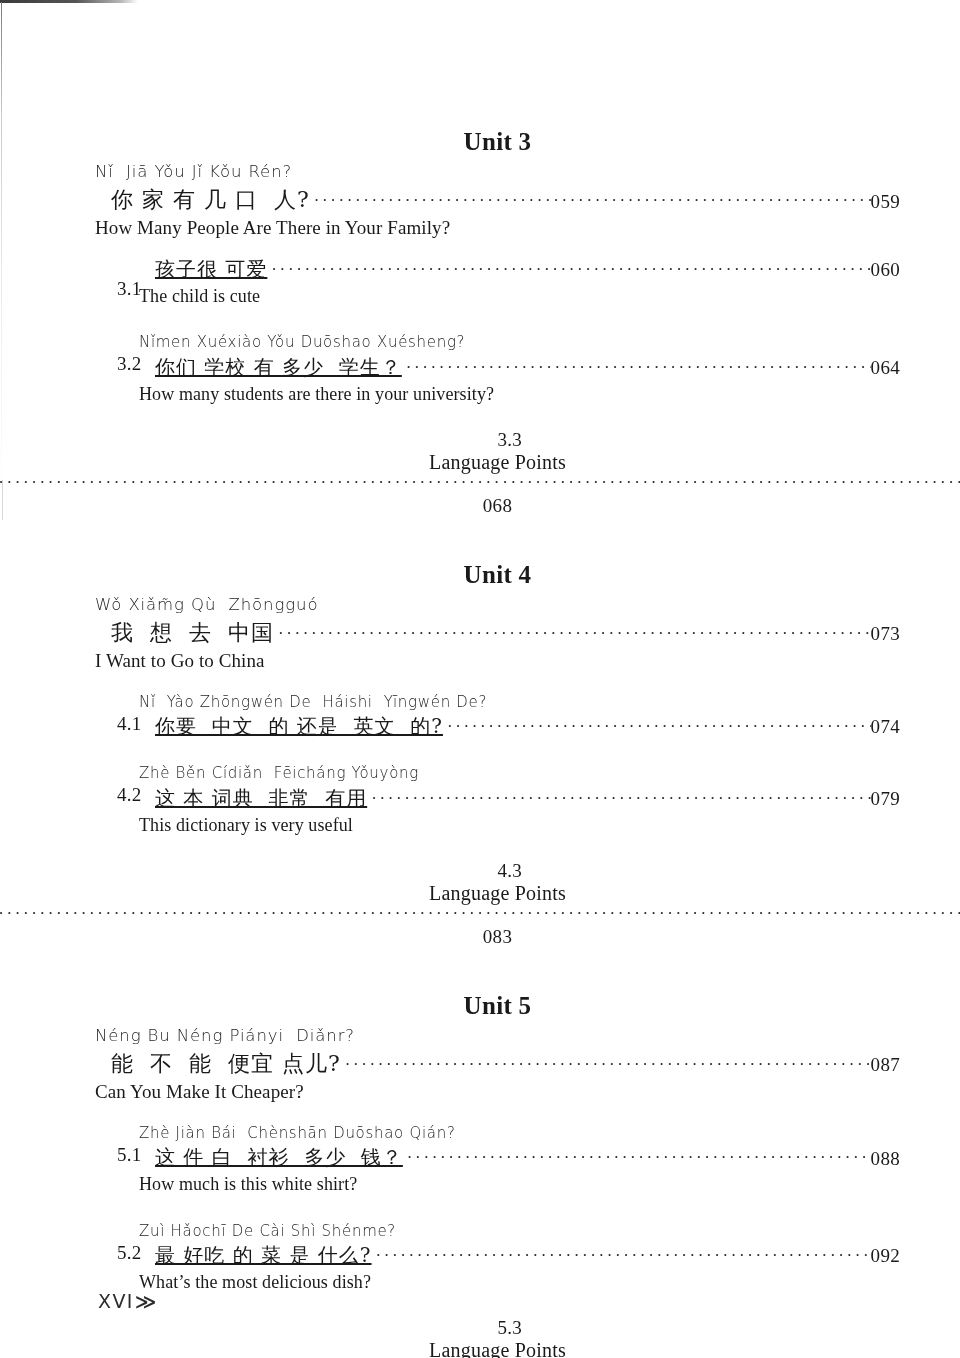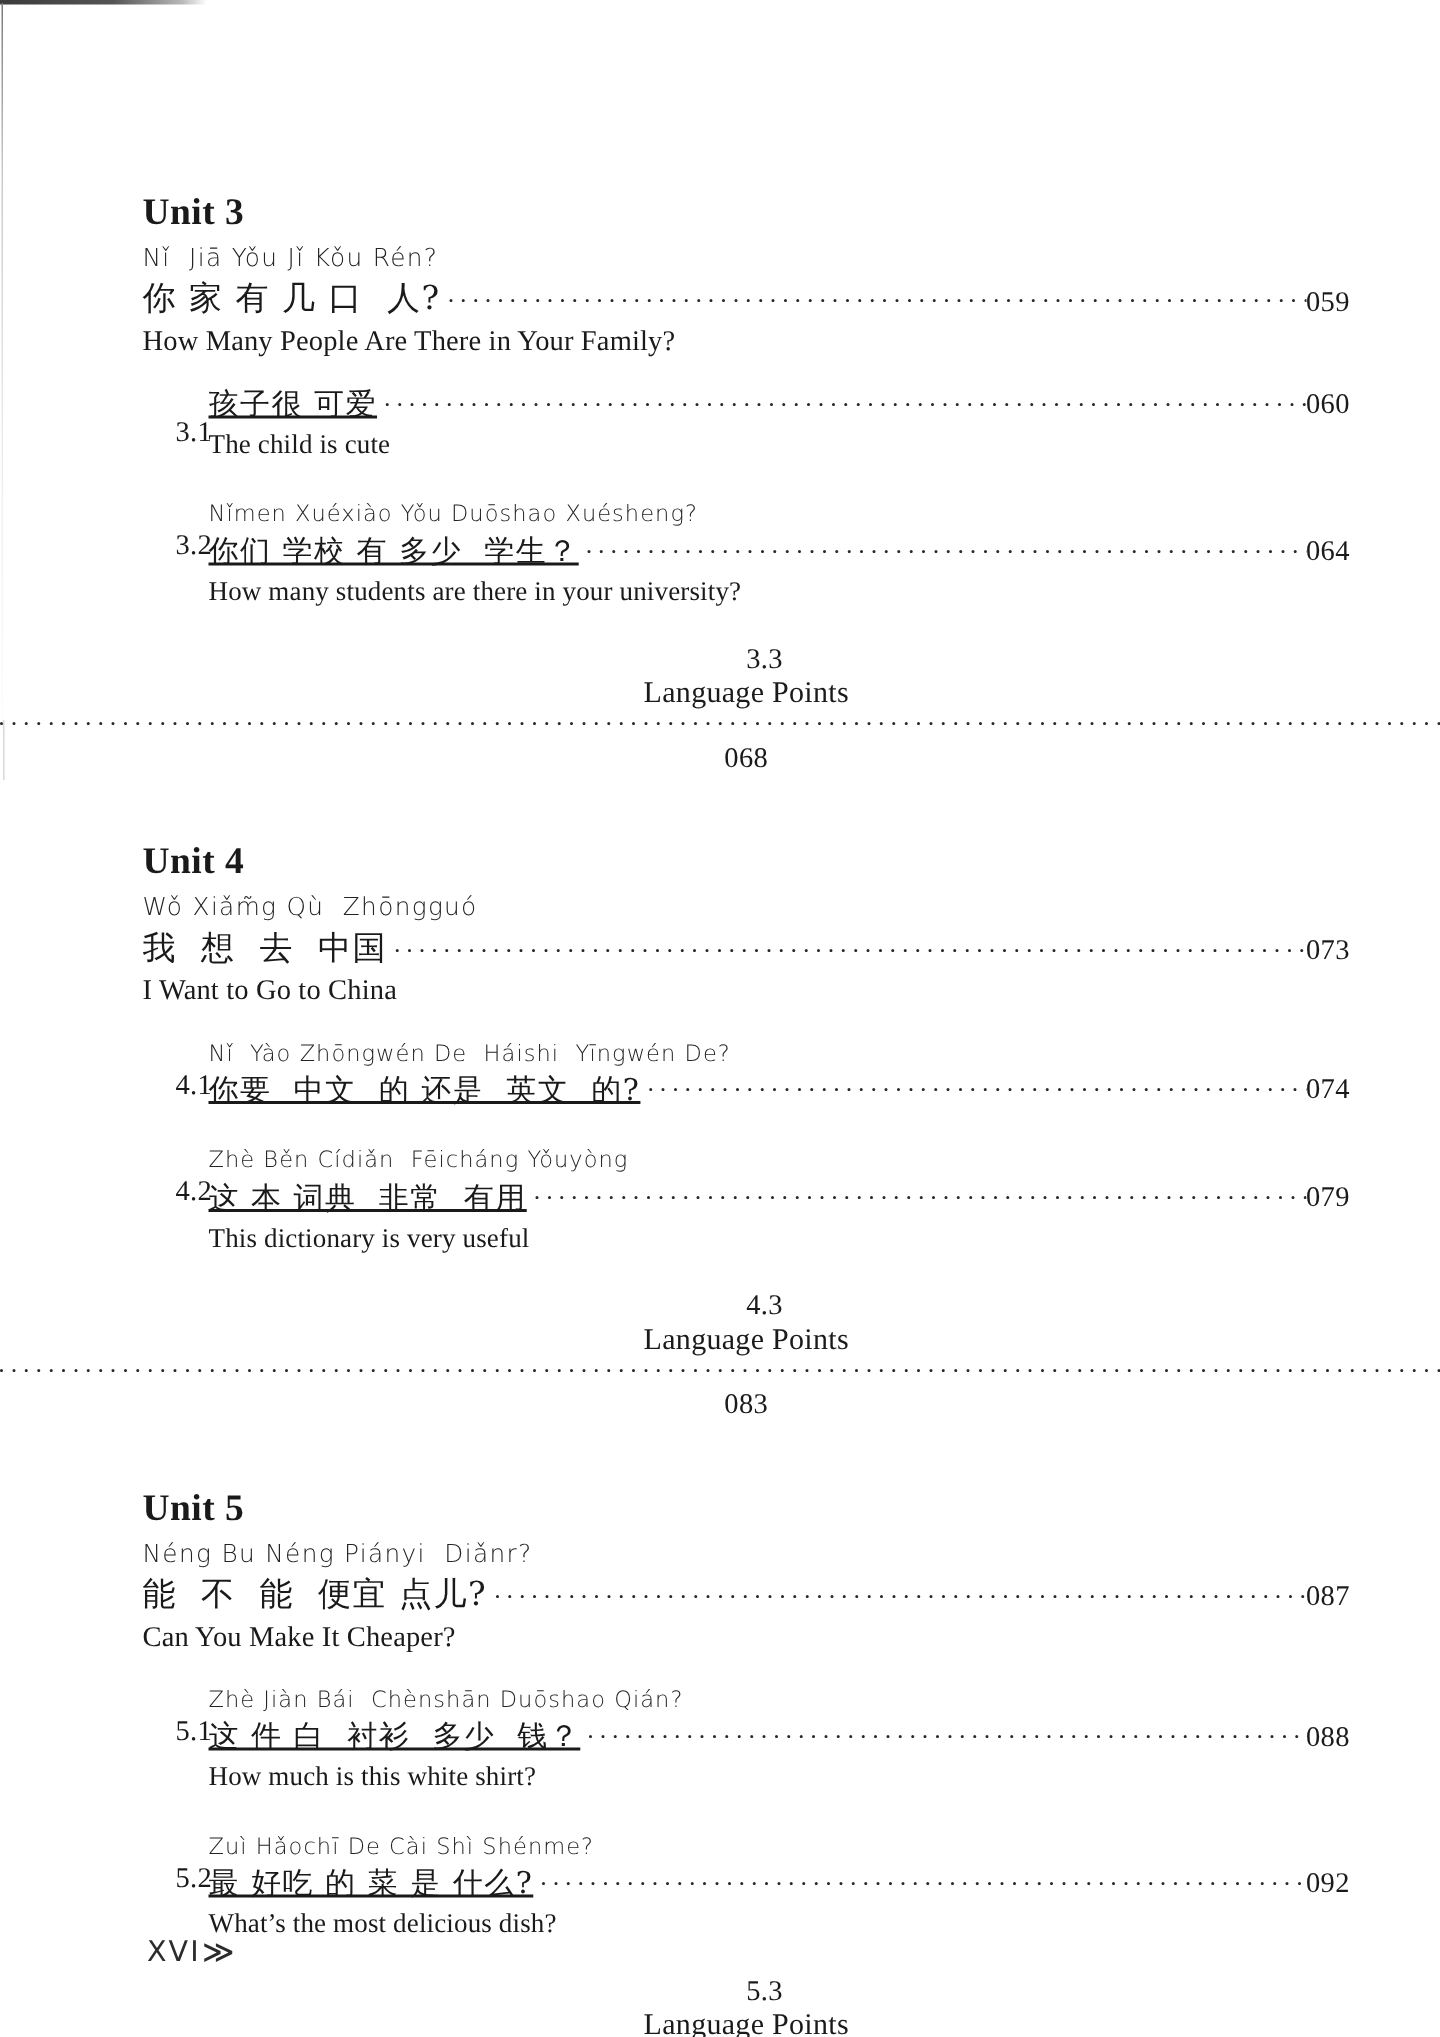--- a/index.html
+++ b/index.html
@@ -56,6 +56,7 @@
     font-size: 25px;
     letter-spacing: 0.3px;
     margin-bottom: 4px;
+    text-align: center;
   }
 
   

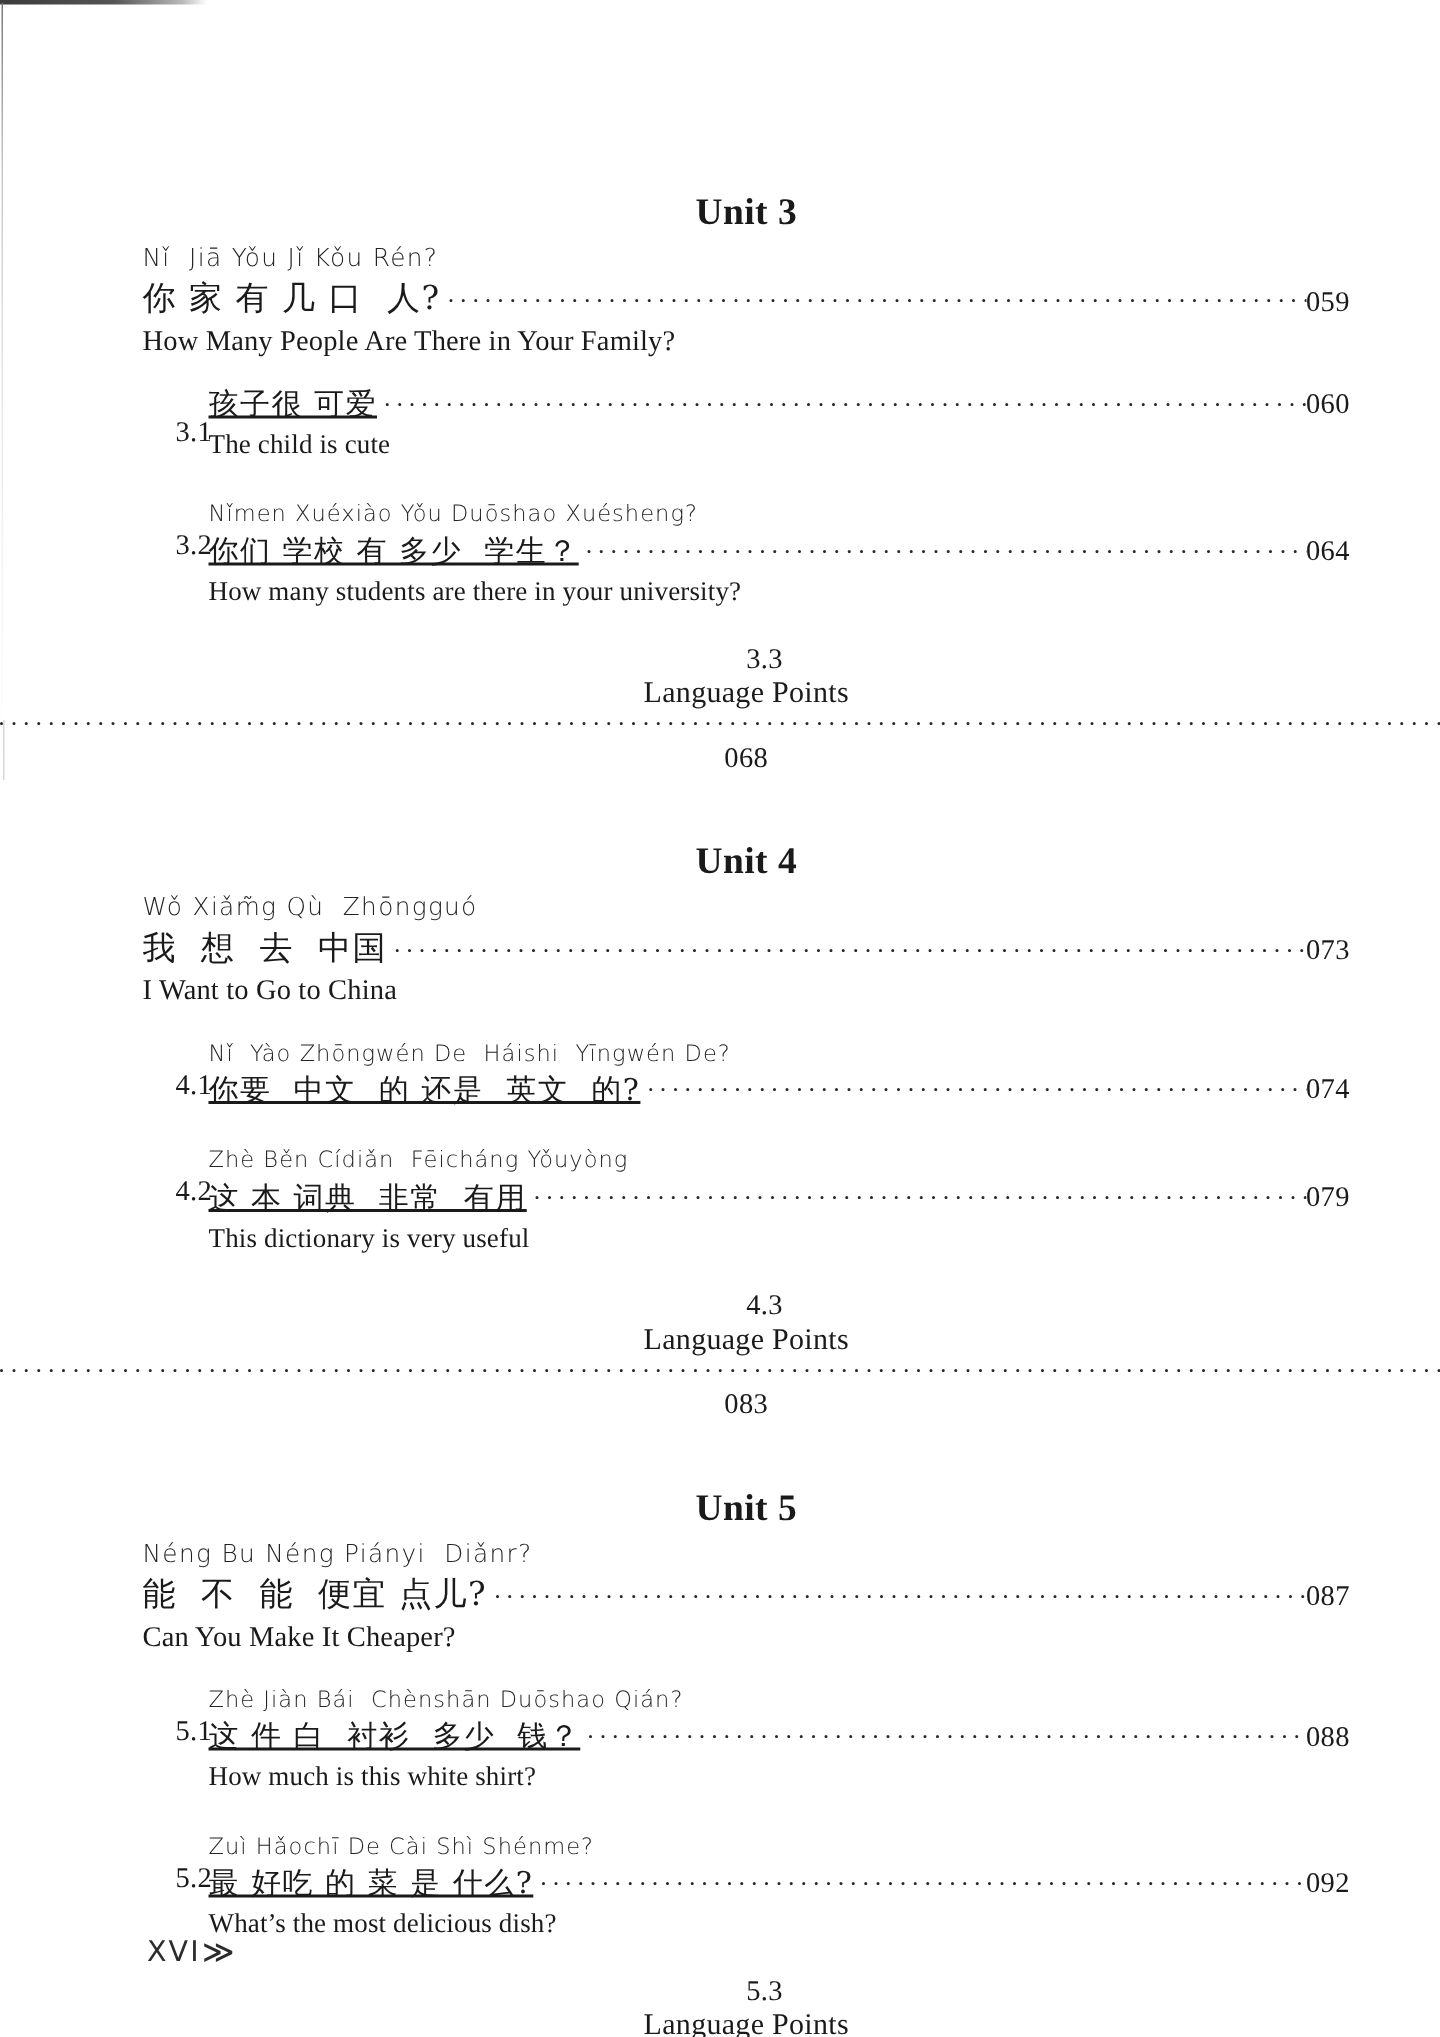--- a/index.html
+++ b/index.html
@@ -88,6 +88,7 @@
     white-space: pre;
     line-height: 1.35;
     flex: 0 0 auto;
+    margin-left: 16px;
   }
   .cn.sub { font-size: 20px; text-decoration: underline; }
 

